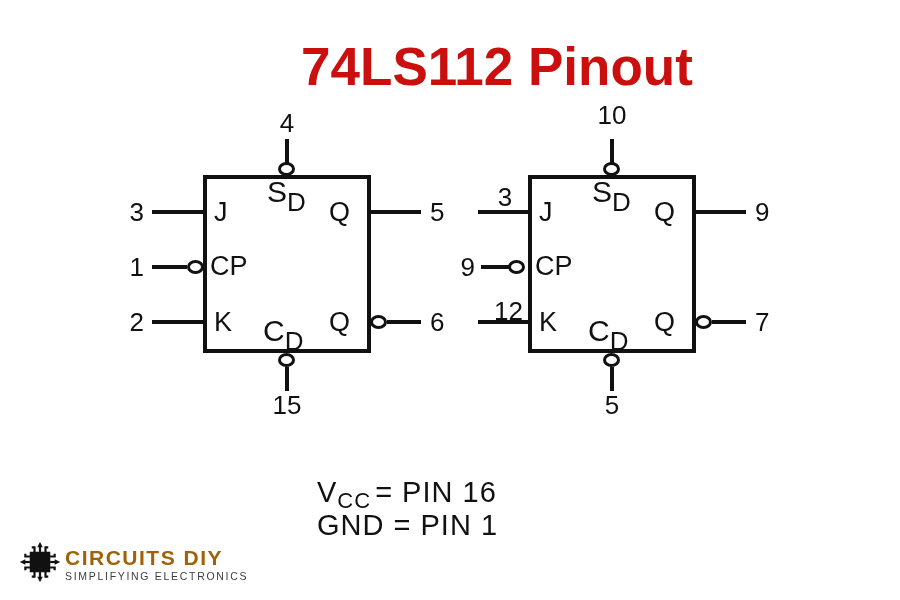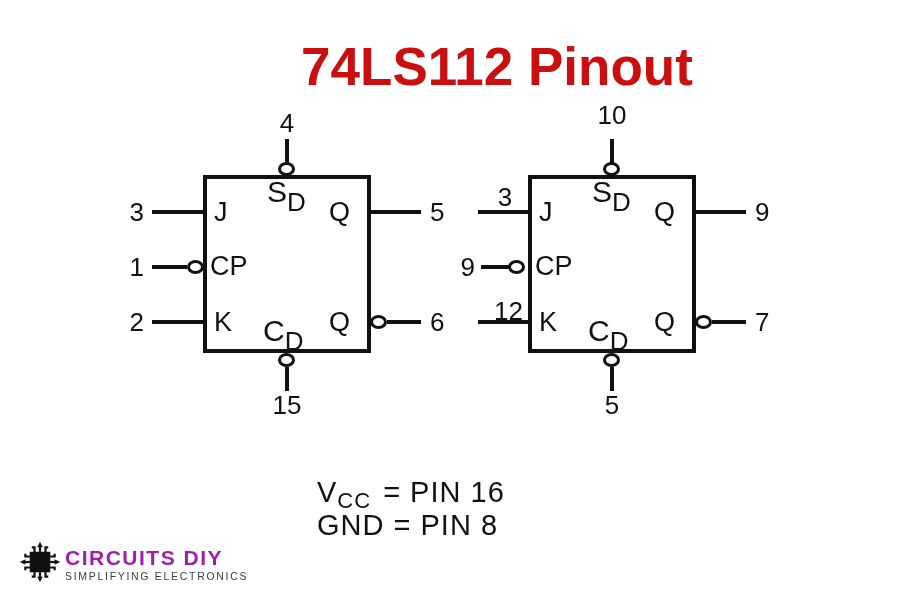--- a/index.html
+++ b/index.html
@@ -26,7 +26,7 @@
   .notes  { position:absolute; left:317px; top:477px; font-size:29px; line-height:30px;
             letter-spacing:1px; }
   .sub2   { font-size:22px; position:relative; top:6px; }
-  .gap    { margin-left:12px; }
+  .gap    { margin-left:4px; }
 
   .logo      { position:absolute; left:18px; top:540px; display:flex; align-items:center; }
   .logo-text { margin-left:3px; }

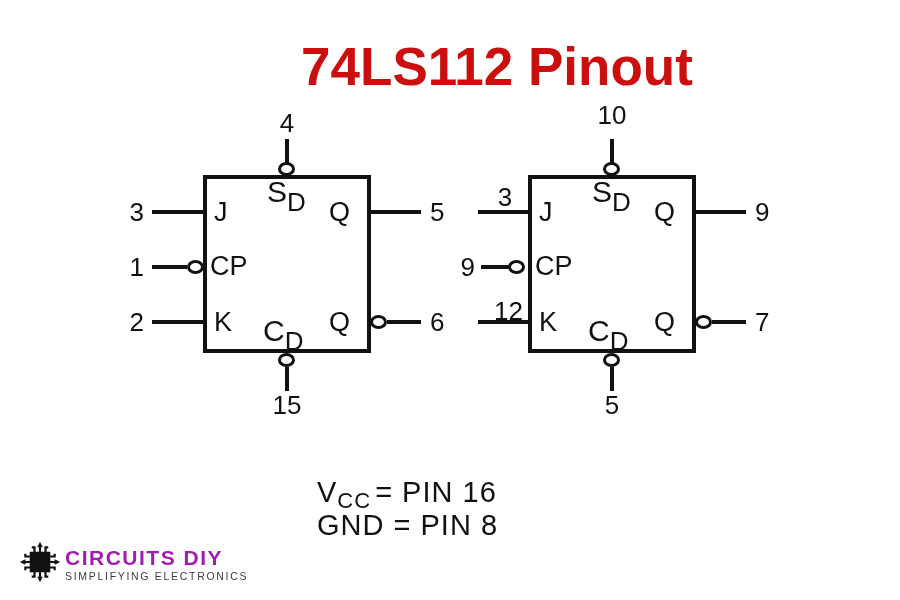--- a/index.html
+++ b/index.html
@@ -116,7 +116,7 @@
 
   <div class="notes">
     <div><span>V</span><span class="sub2">CC</span><span class="gap">= PIN 16</span></div>
-    <div>GND = PIN 8</div>
+    <div>GND = PIN 1</div>
   </div>
 
   <div class="logo">

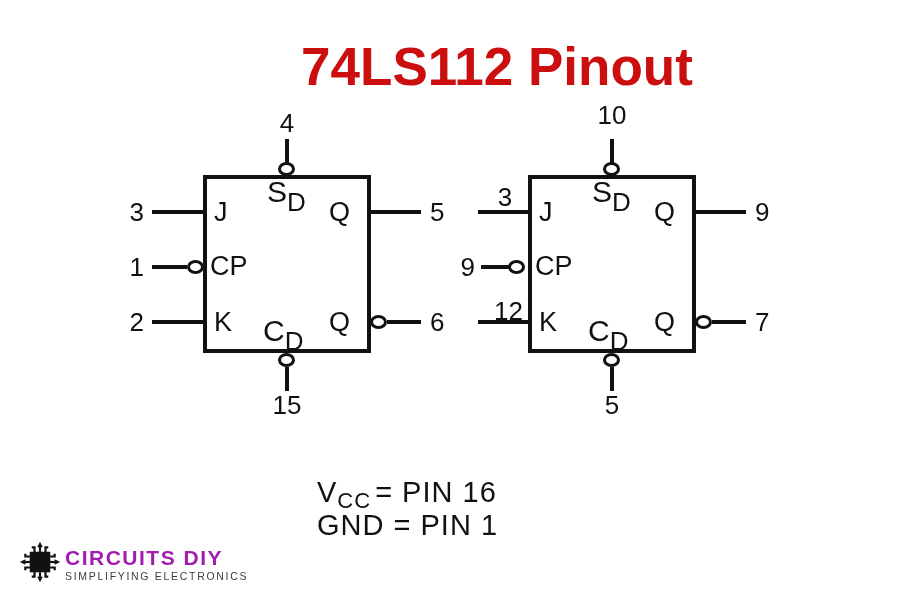--- a/index.html
+++ b/index.html
@@ -30,7 +30,7 @@
 
   .logo      { position:absolute; left:18px; top:540px; display:flex; align-items:center; }
   .logo-text { margin-left:3px; }
-  .brand     { font-size:21px; font-weight:700; letter-spacing:1.5px; color:#a21caf;
+  .brand     { font-size:21px; font-weight:700; letter-spacing:1.5px; color:#a16207;
                line-height:21px; }
   .tagline   { font-size:10.5px; letter-spacing:1.7px; color:#3d3d3d; margin-top:3px;
                line-height:11px; }

